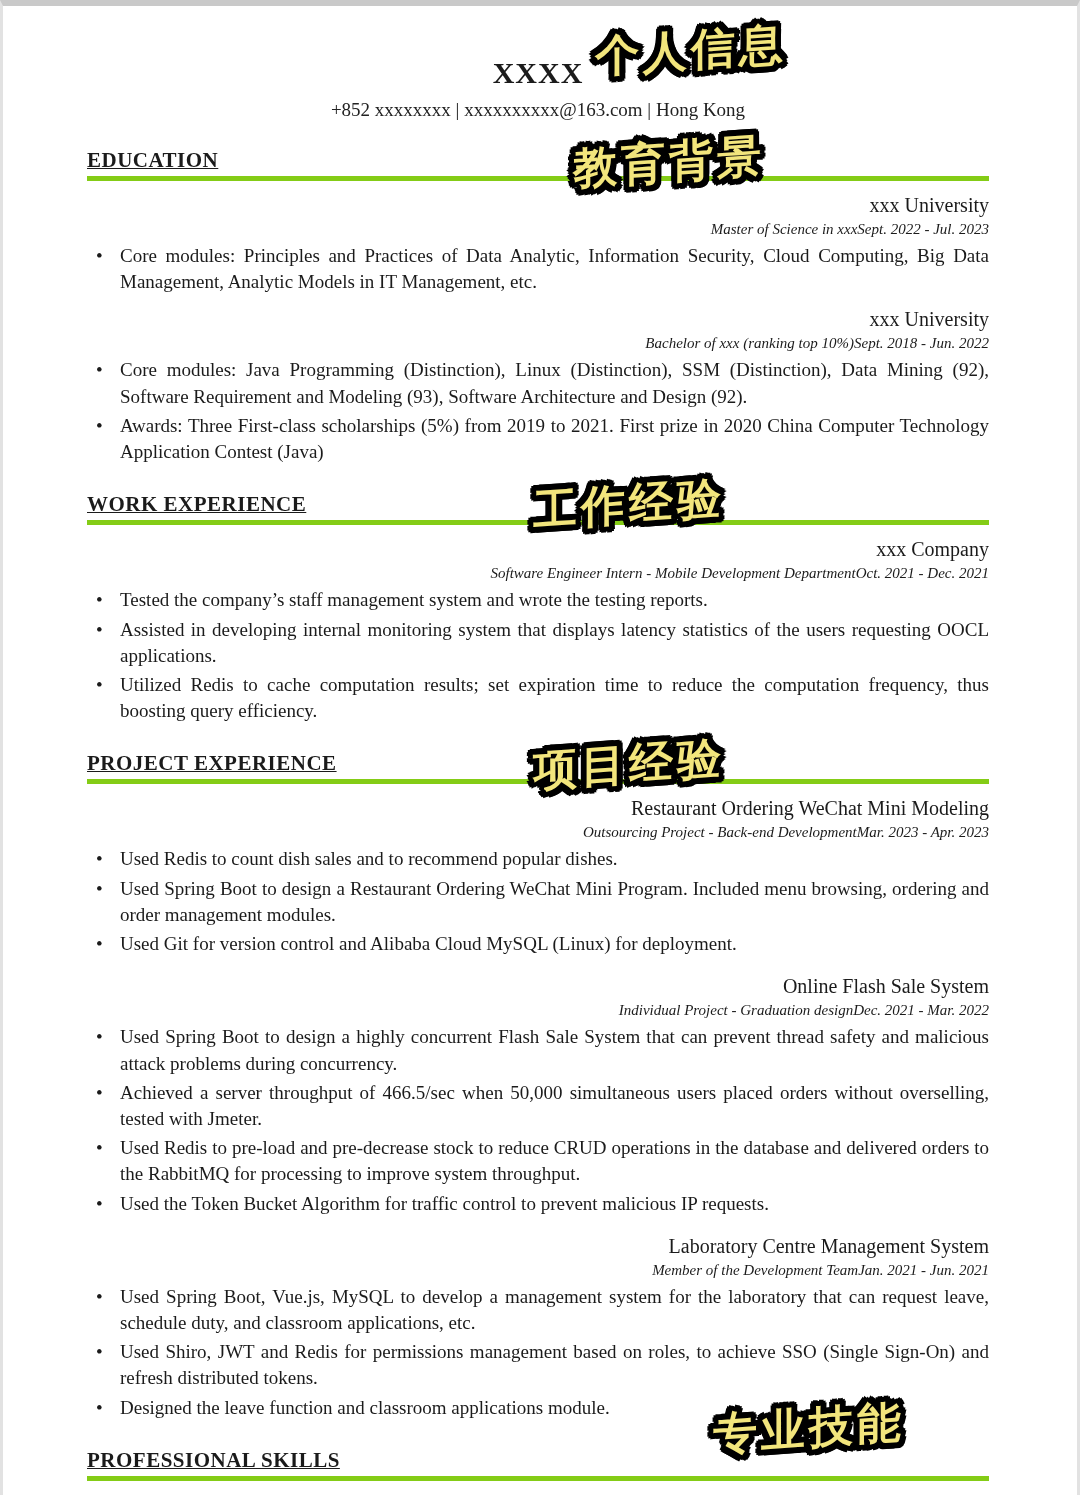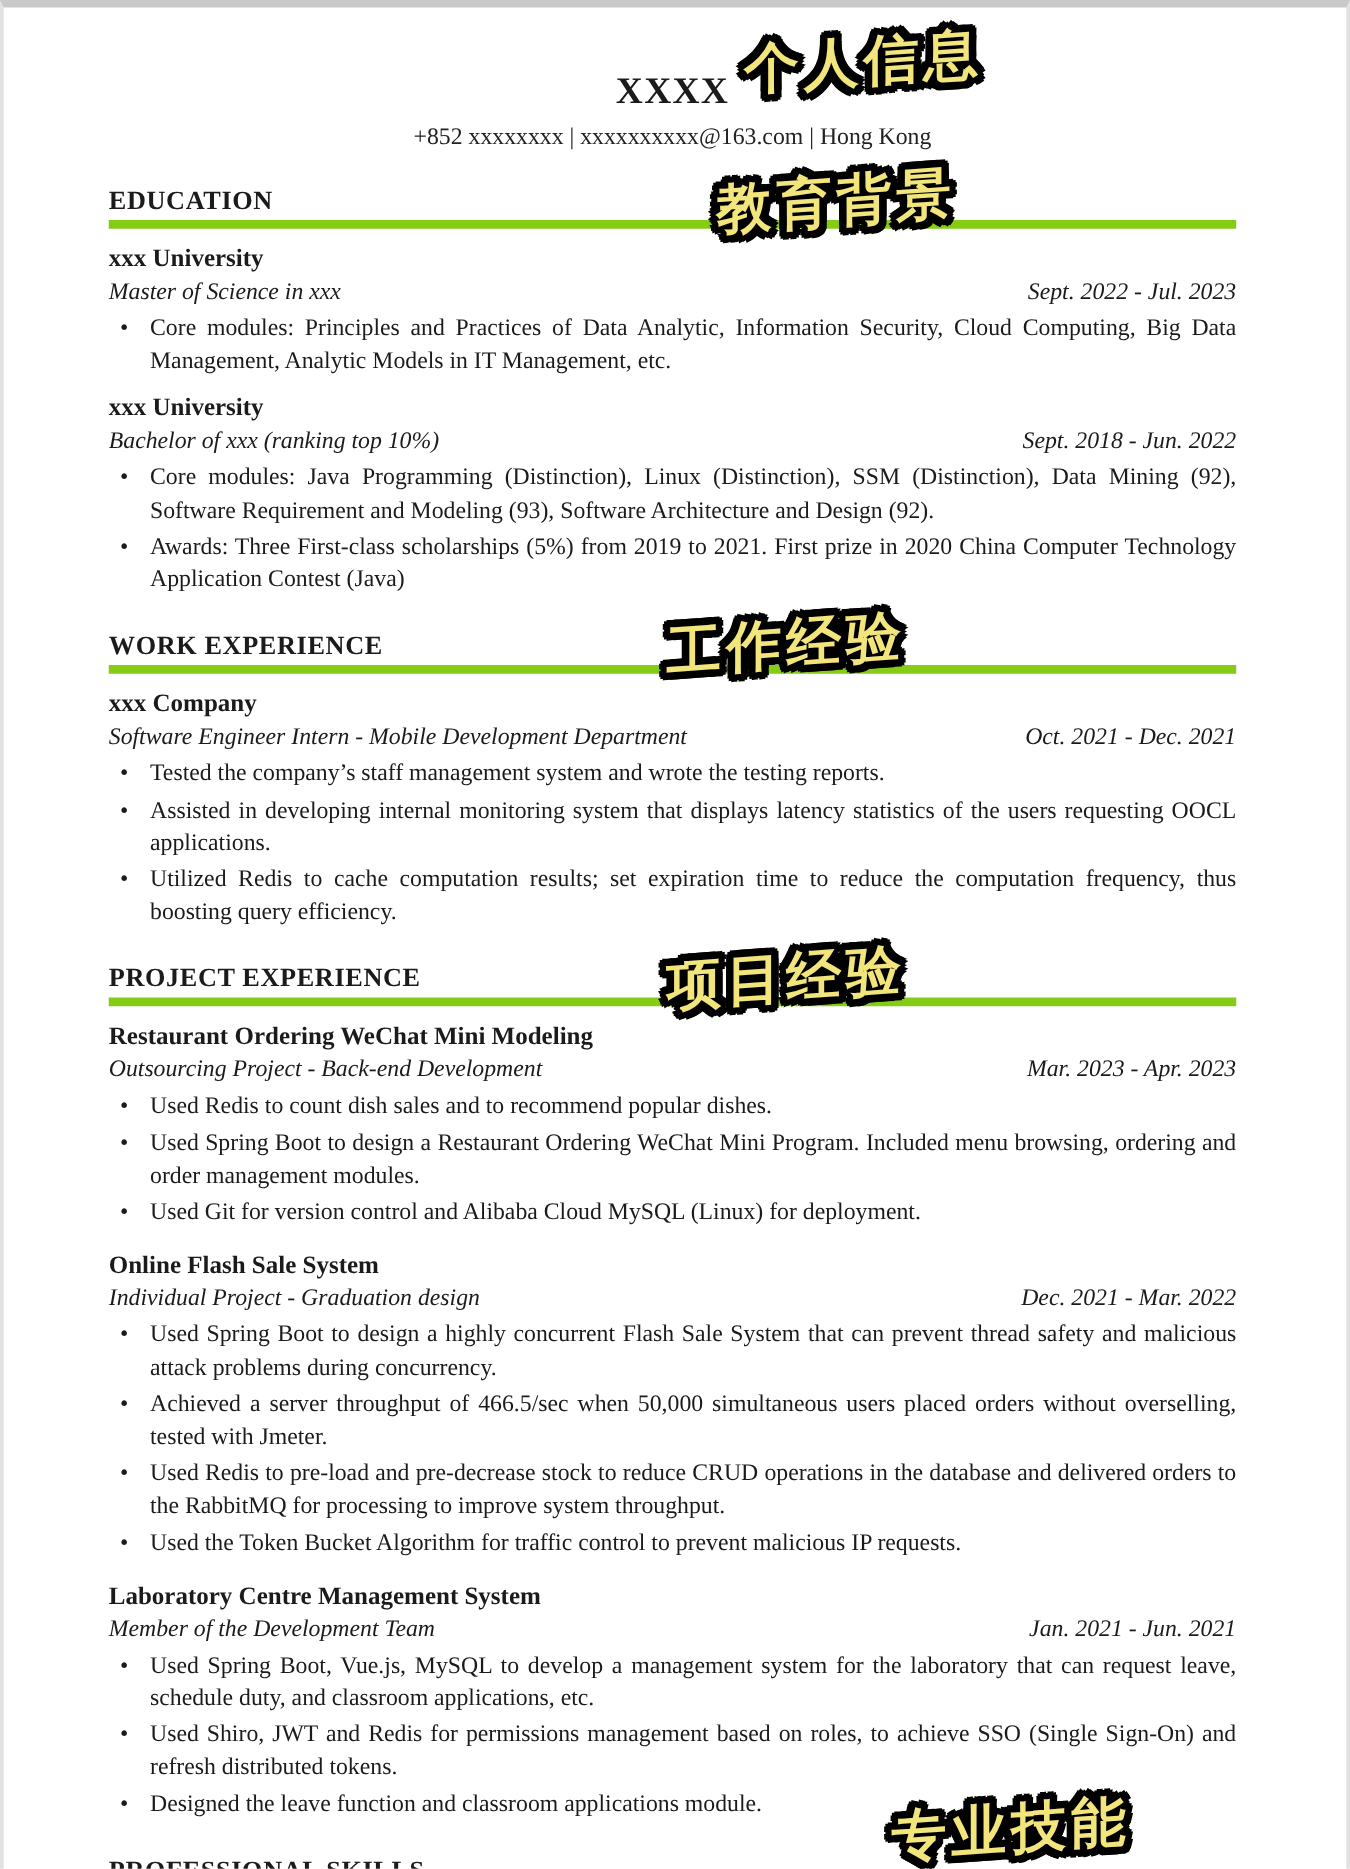--- a/index.html
+++ b/index.html
@@ -33,8 +33,9 @@
   section { margin-top: 27px; }
   .sec-head {
     position: relative;
-    border-bottom: 7px solid #84cc16;
+    border-bottom: 5px solid #84cc16;
     padding-bottom: 3px;
+    text-decoration: underline;
   }
   .sec-title { font-size: 21px; font-weight: bold; letter-spacing: 0.5px; }
 

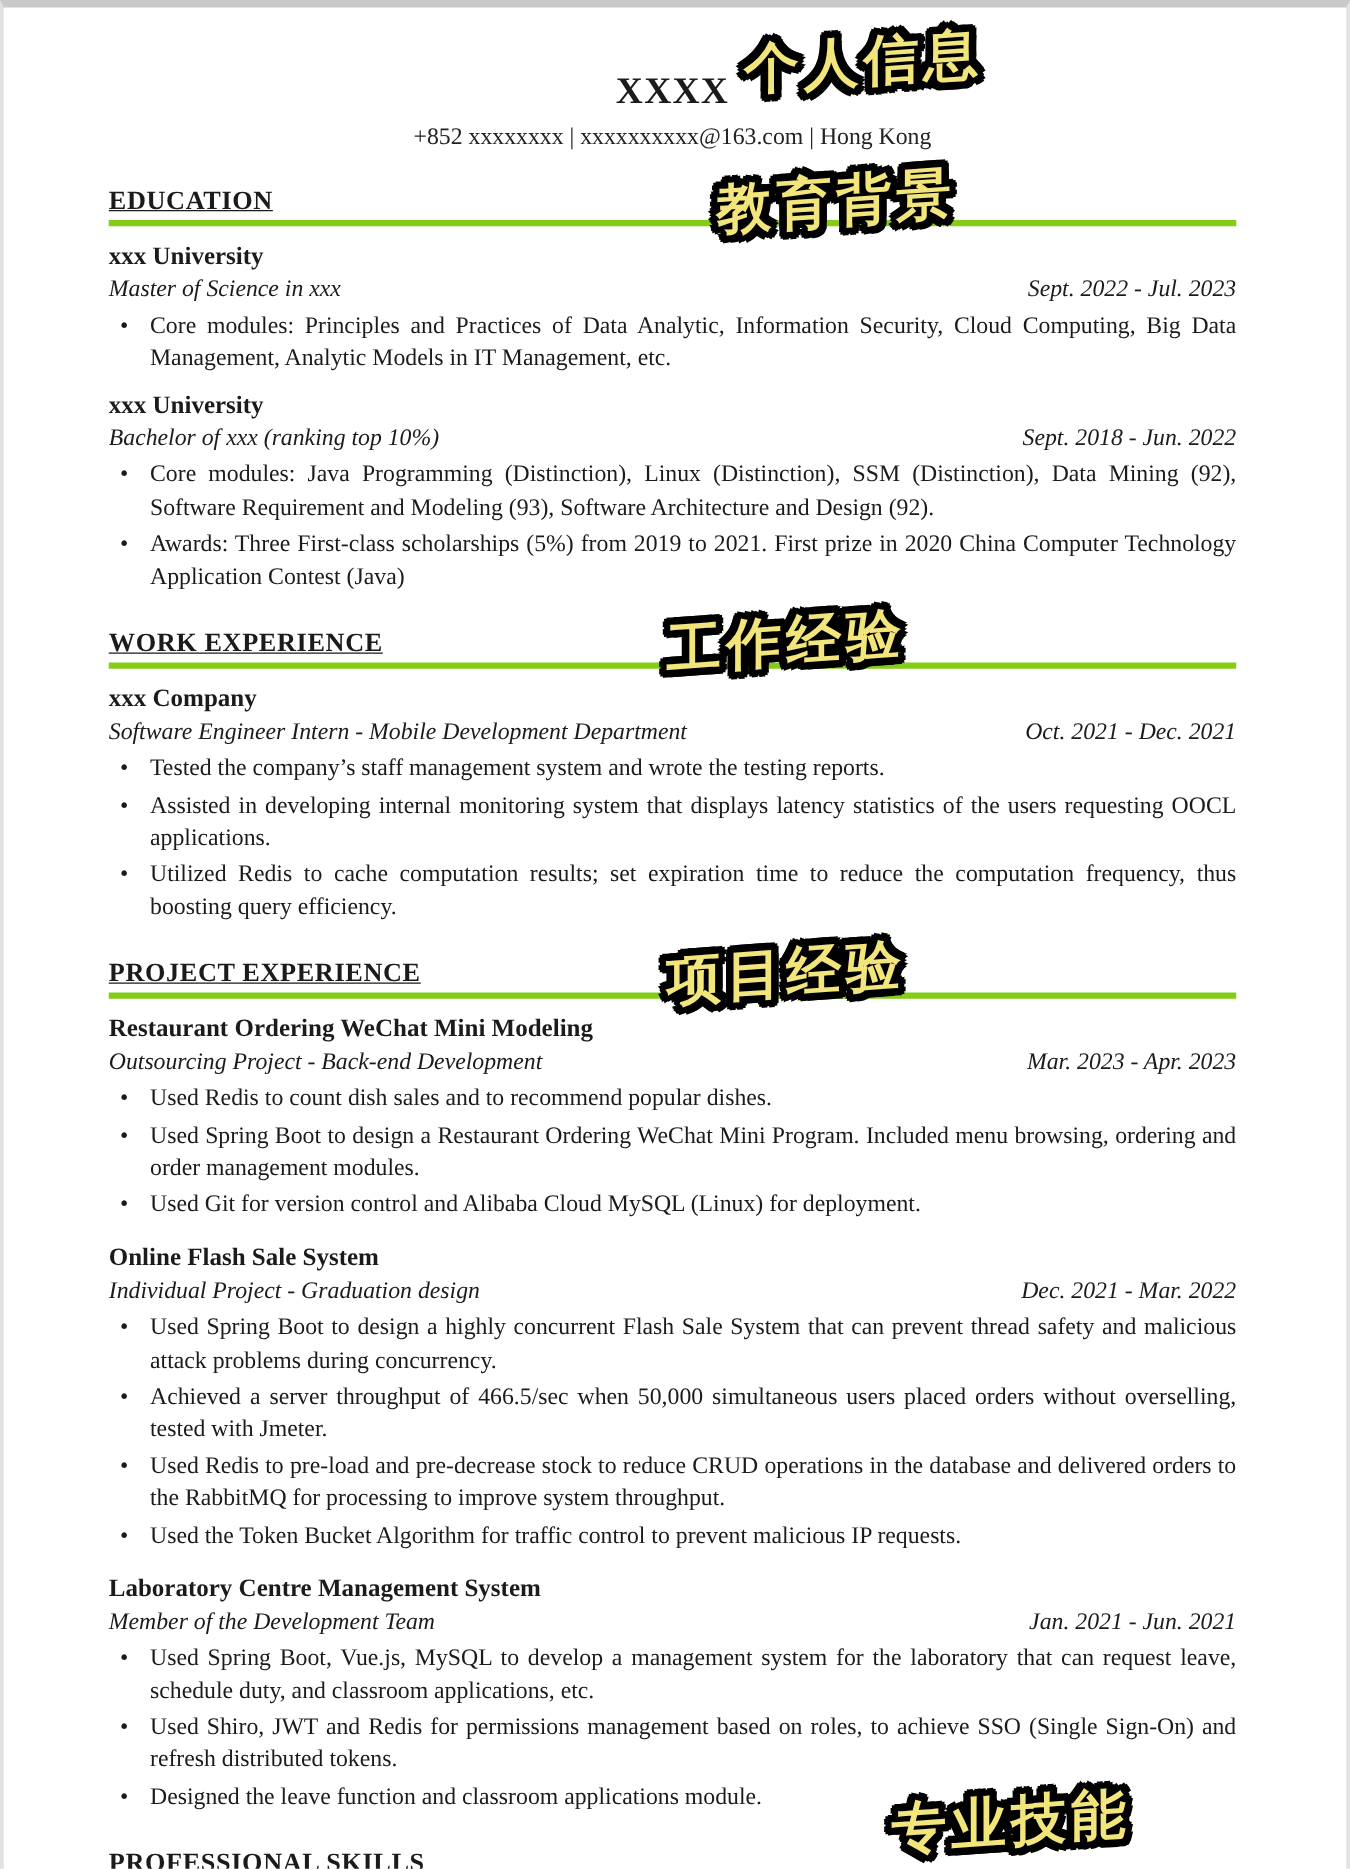--- a/index.html
+++ b/index.html
@@ -40,7 +40,7 @@
   .sec-title { font-size: 21px; font-weight: bold; letter-spacing: 0.5px; }
 
   .entry { margin-top: 13px; }
-  .org { font-size: 20px; font-weight: bold; margin: 0; }
+  .org { font-size: 20px; font-weight: normal; margin: 0; text-align: right; }
   .roleline {
     display: flex; justify-content: space-between; align-items: baseline;
     font-style: italic; font-size: 19px; margin-top: 4px;

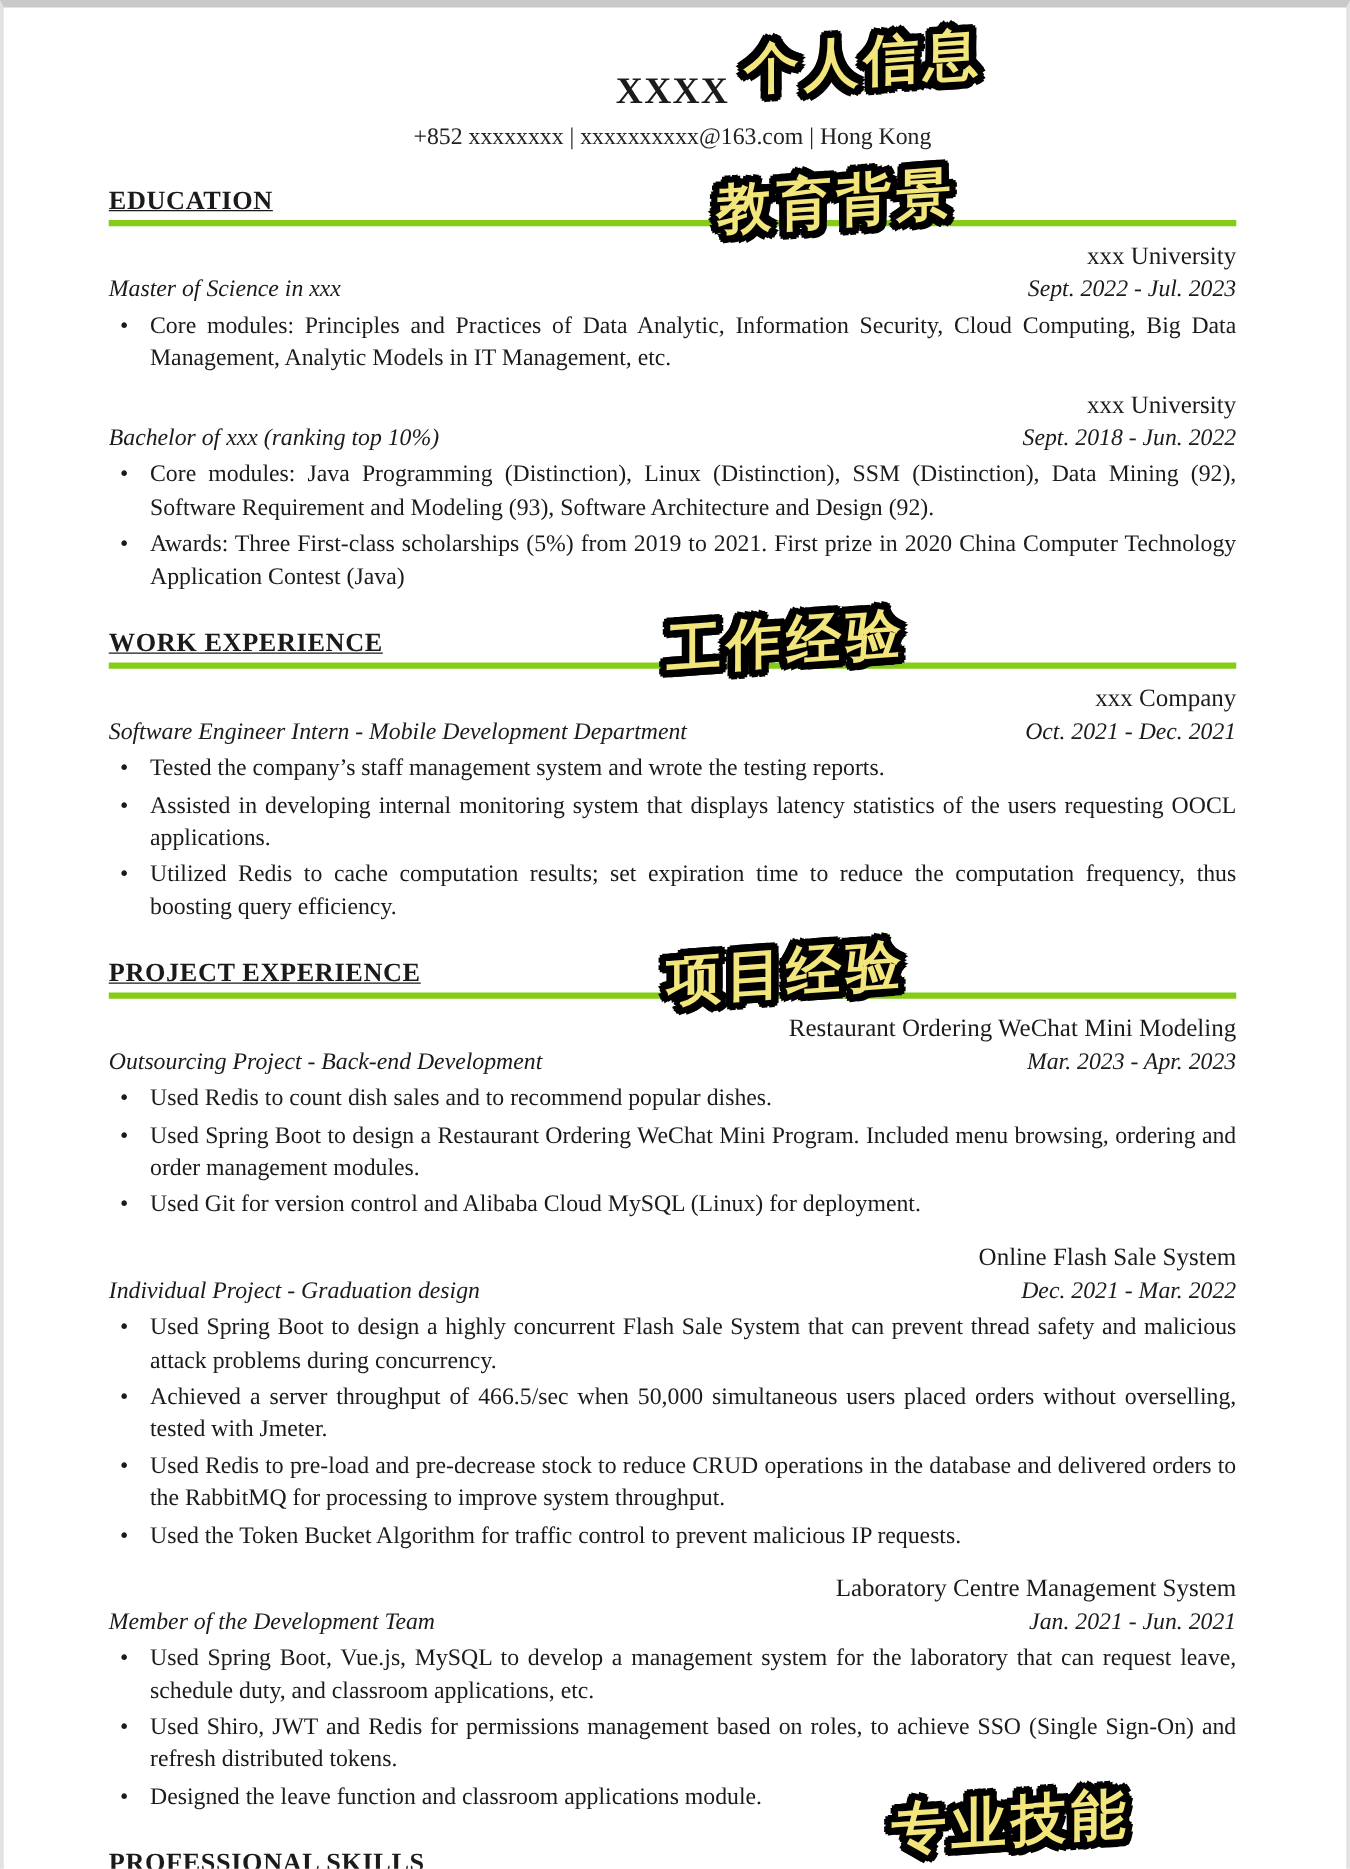--- a/index.html
+++ b/index.html
@@ -42,8 +42,8 @@
   .entry { margin-top: 13px; }
   .org { font-size: 20px; font-weight: normal; margin: 0; text-align: right; }
   .roleline {
-    display: flex; justify-content: space-between; align-items: baseline;
-    font-style: italic; font-size: 19px; margin-top: 4px;
+    display: flex; justify-content: flex-end; align-items: baseline;
+    font-style: italic; font-size: 15px; margin-top: 4px;
   }
   ul.bullets { margin: 5px 0 0 0; padding: 0; list-style: none; }
   ul.bullets li {

